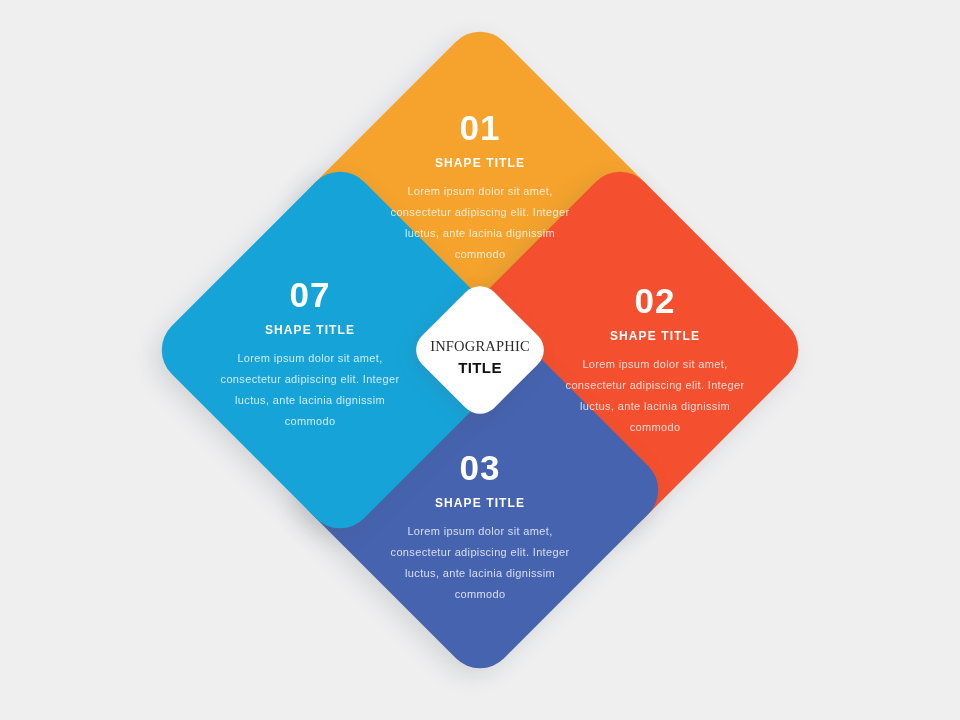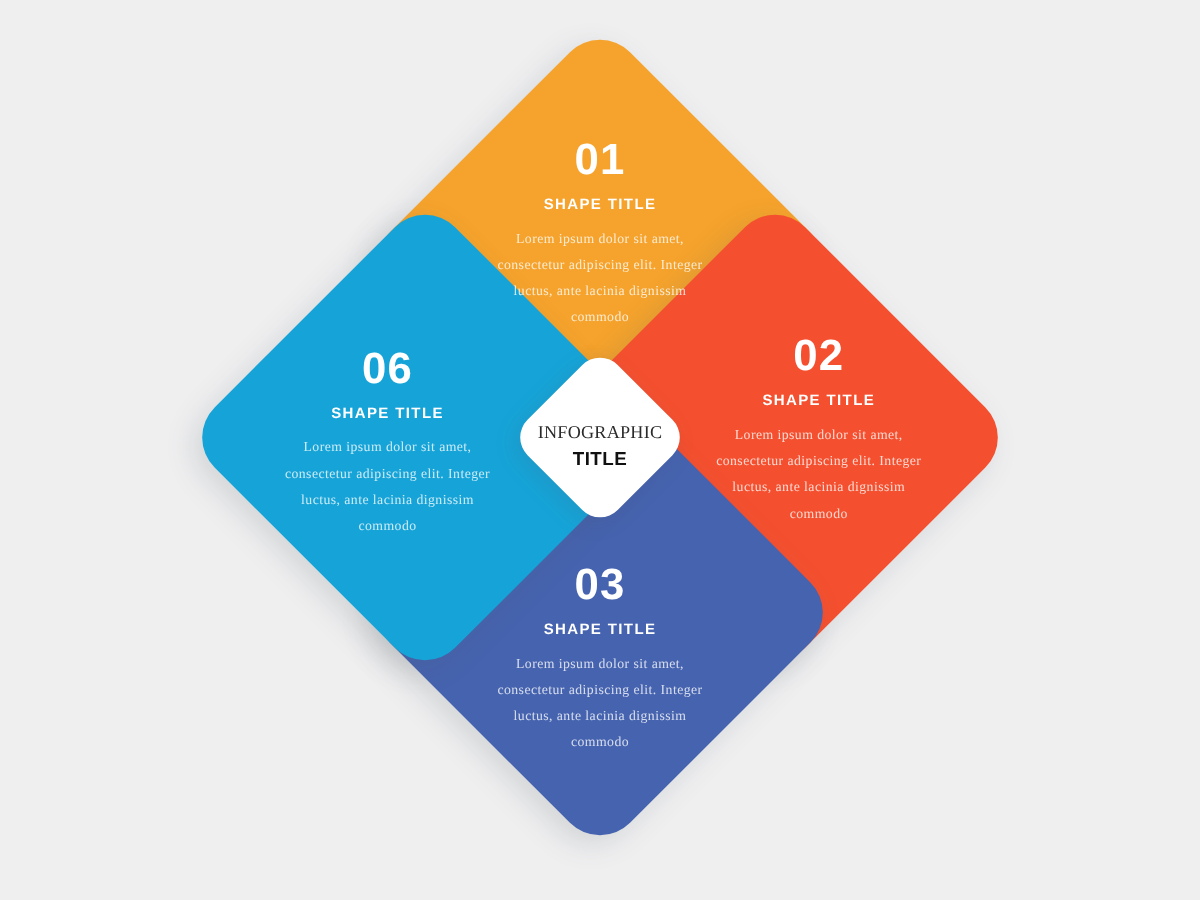--- a/index.html
+++ b/index.html
@@ -99,7 +99,6 @@
     color: rgba(255, 255, 255, 0.78);
     margin-top: 11px;
     padding: 0 58px;
-    font-family: Liberation Serif, serif;
   }
 
   

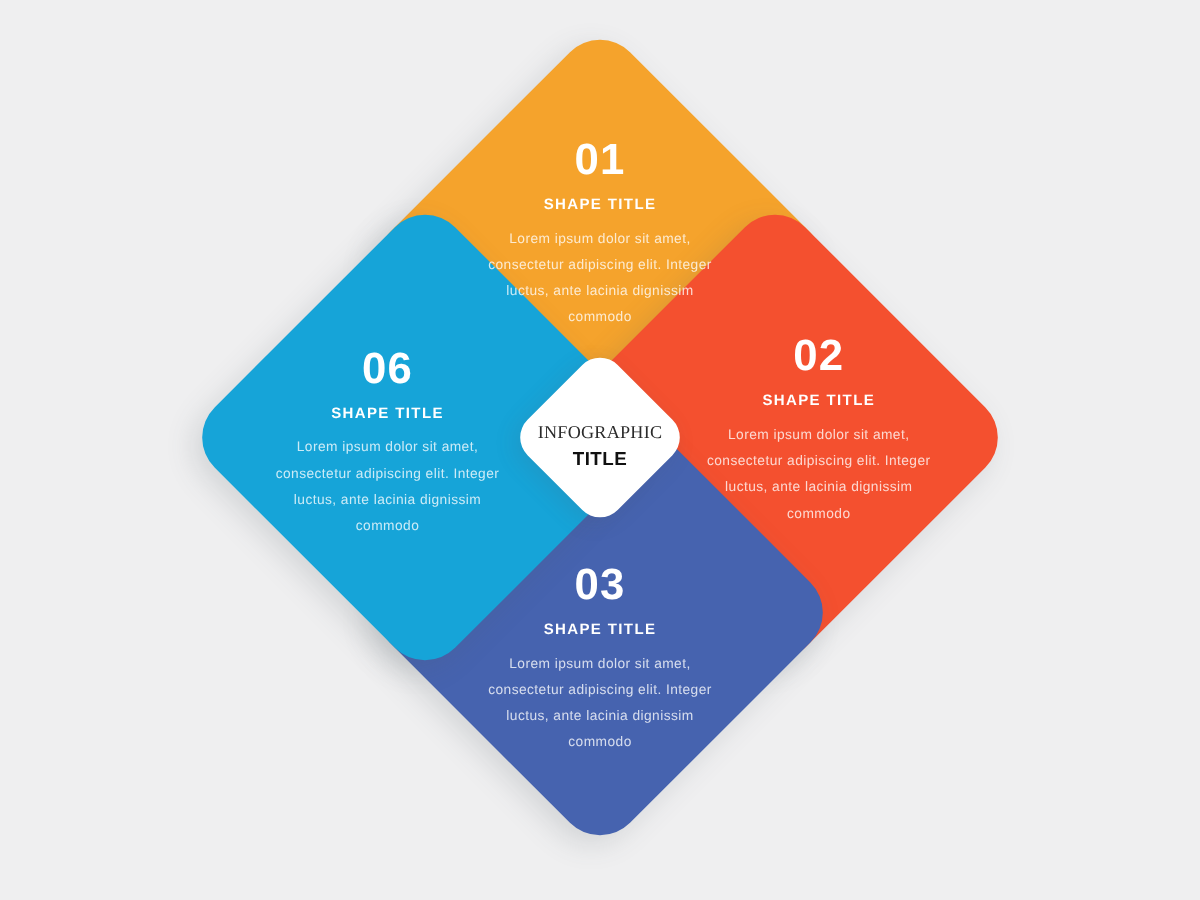--- a/index.html
+++ b/index.html
@@ -173,7 +173,7 @@
   </div>
 
   <div class="q-content c-left">
-    <div class="q-number">06</div>
+    <div class="q-number">07</div>
     <div class="q-title">SHAPE TITLE</div>
     <div class="q-desc">Lorem ipsum dolor sit amet, consectetur adipiscing elit. Integer luctus, ante lacinia dignissim commodo</div>
   </div>

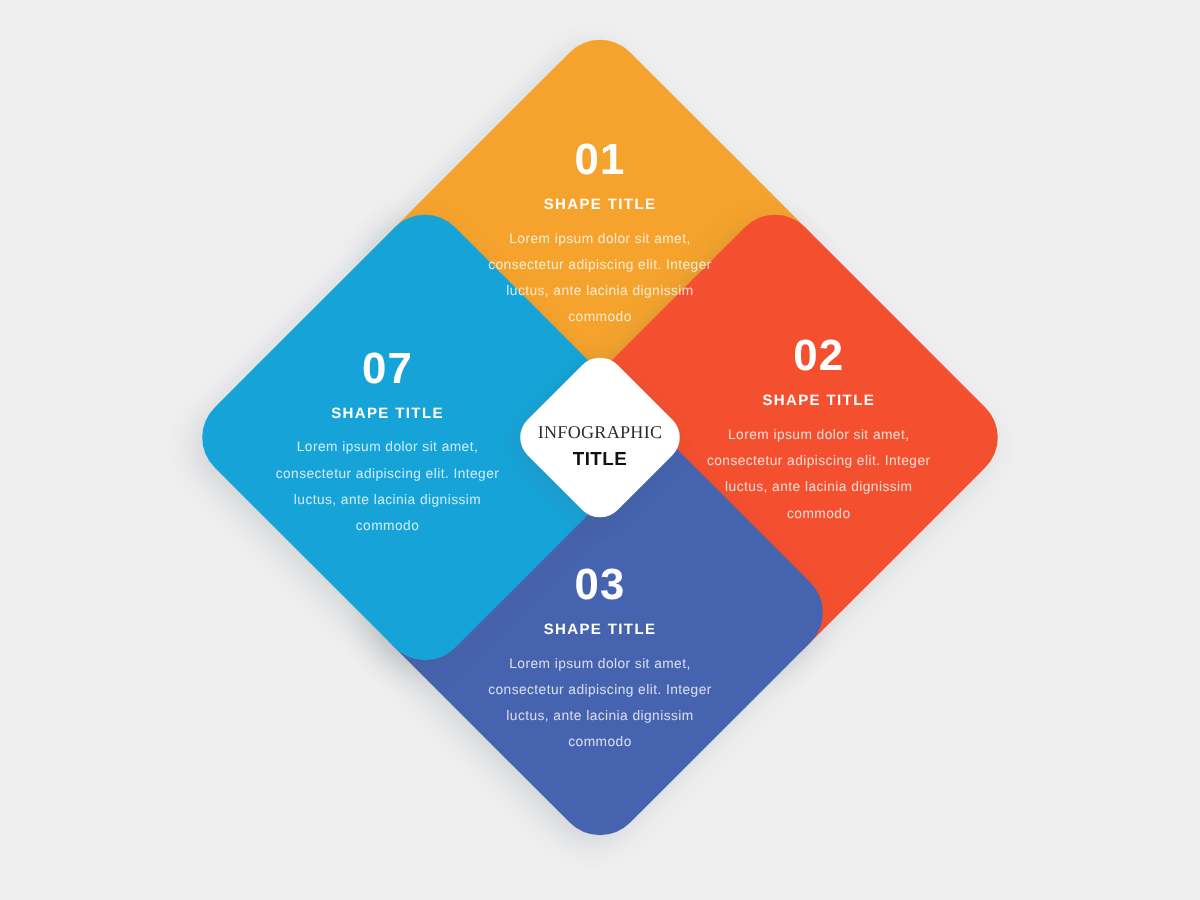--- a/index.html
+++ b/index.html
@@ -74,7 +74,7 @@
     pointer-events: none;
   }
   .c-top    { left: 330px; top: 110px; }
-  .c-right  { left: 505px; top: 267px; }
+  .c-right  { left: 505px; top: 283px; }
   .c-bottom { left: 330px; top: 450px; }
   .c-left   { left: 160px; top: 277px; }
 

